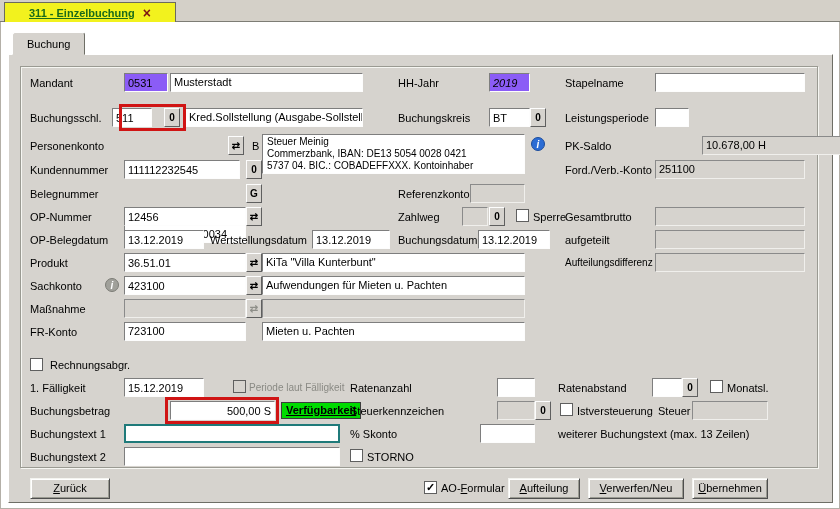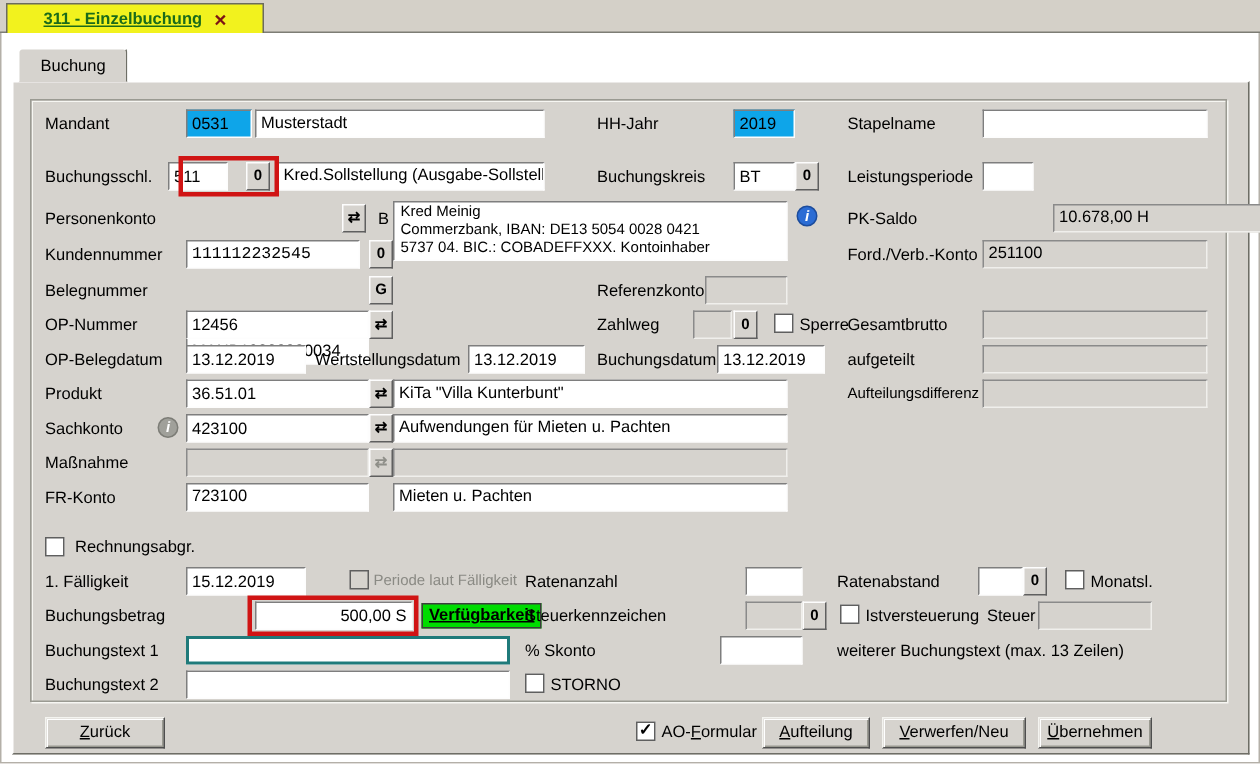--- a/index.html
+++ b/index.html
@@ -28,7 +28,7 @@
   .lbl.dis { color:#8a8a84; }
   .inp { position:absolute; height:19px; background:#fff; border:1px solid;
          border-color:#7e7e7e #fdfdfd #fdfdfd #7e7e7e; padding:0 3px; outline:none; }
-  .inp.yl { background:#0ea5e9; }
+  .inp.yl { background:#8b5cf6; }
   .inp.ar { text-align:right; }
   .inp.focus { border:2px solid #1f7a7a; }
   .disp { position:absolute; height:19px; background:#fff; border:1px solid;

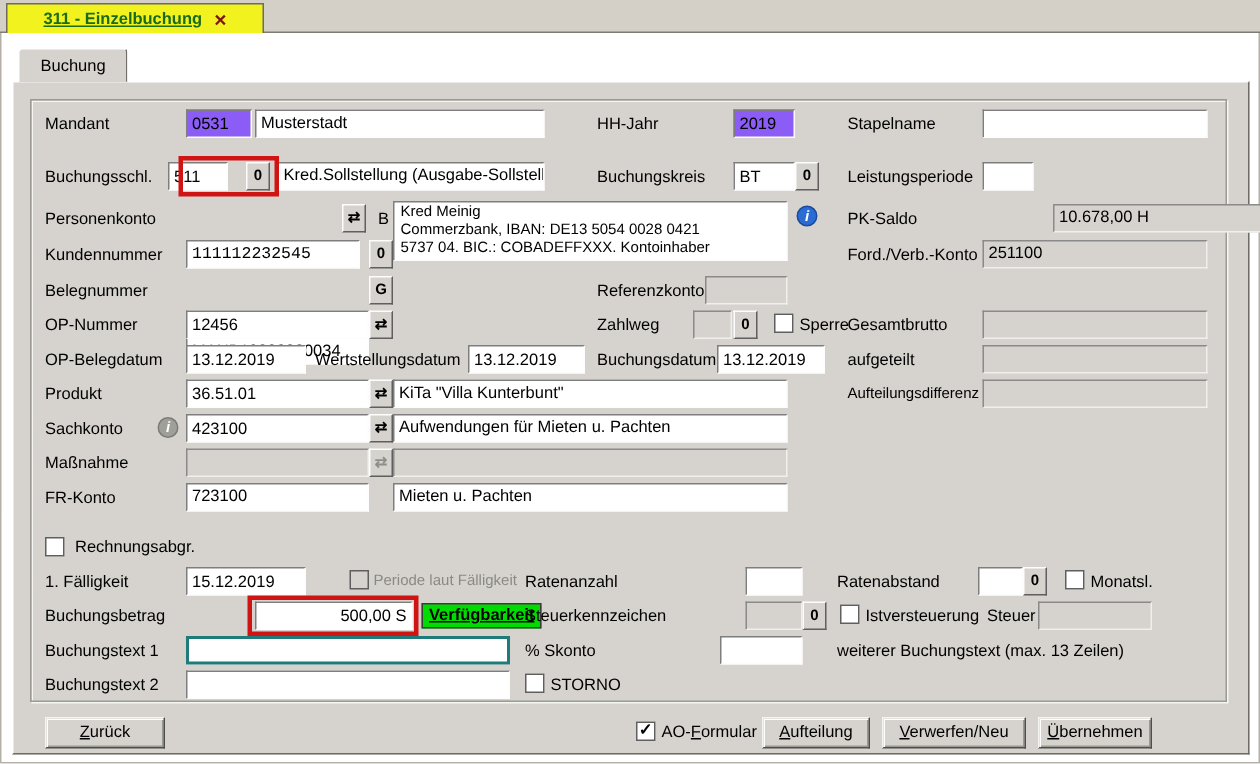--- a/index.html
+++ b/index.html
@@ -87,7 +87,7 @@
   <input class="inp yl" style="left: 124px; top: 73px; width: 44px;" value="0531">
   <div class="disp" style="left:170px;top:73px;width:193px">Musterstadt</div>
   <div class="lbl" style="left:398px;top:77px">HH-Jahr</div>
-  <input class="inp yl" style="left: 489px; top: 73px; width: 41px;" value="2019">
+  <input class="inp yl" style="left: 489px; top: 73px; width: 41px; font-style: italic;" value="2019">
   <div class="lbl" style="left:565px;top:77px">Stapelname</div>
   <input class="inp" style="left: 655px; top: 73px; width: 150px;" value="">
 

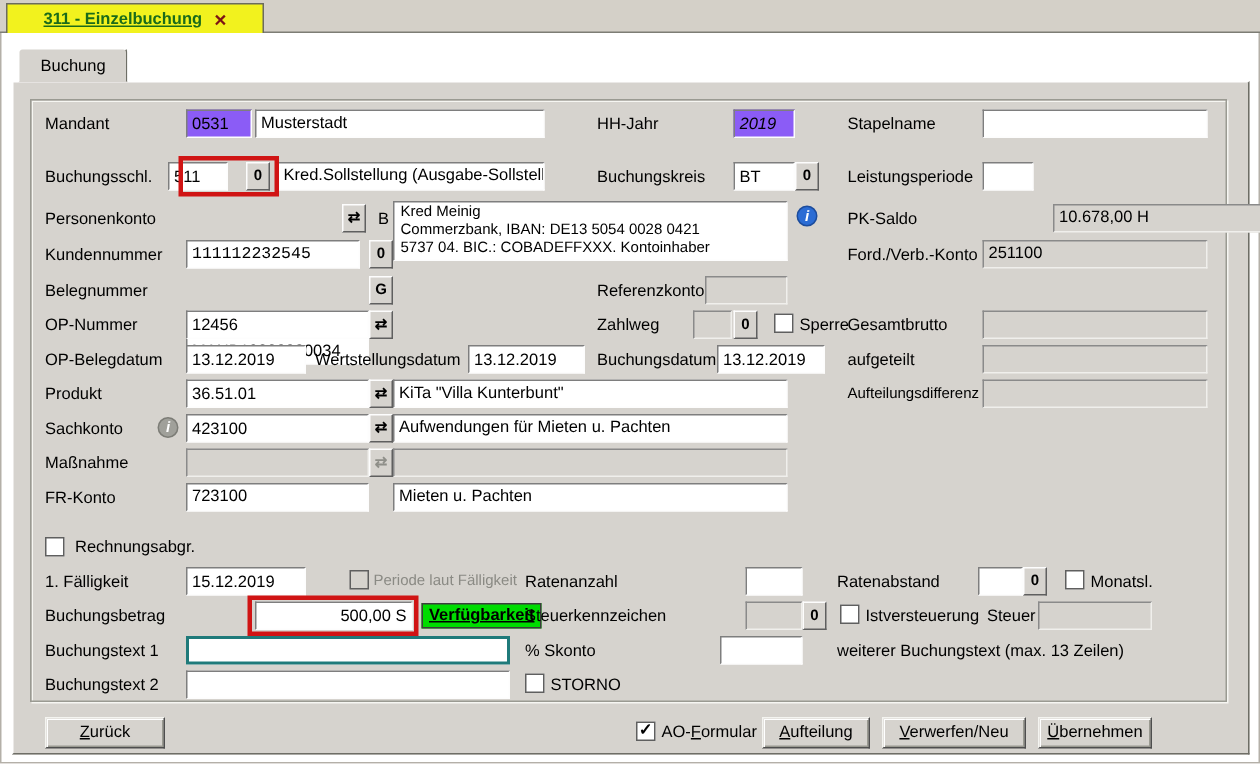--- a/index.html
+++ b/index.html
@@ -106,7 +106,7 @@
   <button class="sbtn" style="left:228px;top:136px"><span>⇄</span></button>
   <div class="lbl" style="left:252px;top:140px">B</div>
   <div class="bankbox">
-    <div>Kred Meinig</div>
+    <div>Steuer Meinig</div>
     <div>Commerzbank, IBAN: DE13 5054 0028 0421</div>
     <div>5737 04. BIC.: COBADEFFXXX. Kontoinhaber</div>
   </div>

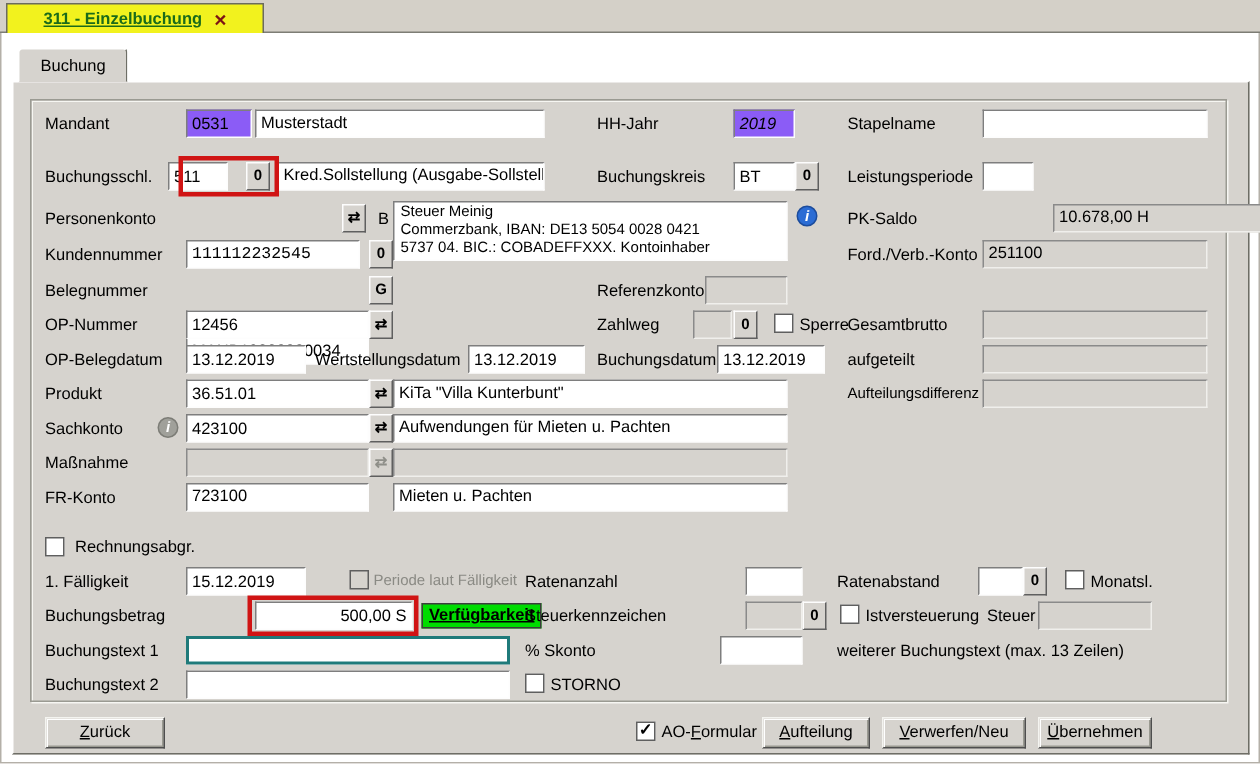--- a/index.html
+++ b/index.html
@@ -115,7 +115,7 @@
   <div class="ro ar" style="left:655px;top:136px;width:150px">10.678,00 H</div>
 
   <div class="lbl" style="left:30px;top:164px">Kundennummer</div>
-  <input class="inp" style="left: 124px; top: 160px; width: 116px; font-family: Liberation Mono, monospace;" value="111112232545">
+  <input class="inp" style="left: 124px; top: 160px; width: 116px;" value="111112232545">
   <button class="sbtn" style="left:246px;top:160px"><span>0</span></button>
   <div class="lbl" style="left:565px;top:164px">Ford./Verb.-Konto</div>
   <div class="ro" style="left:655px;top:160px;width:150px">251100</div>

